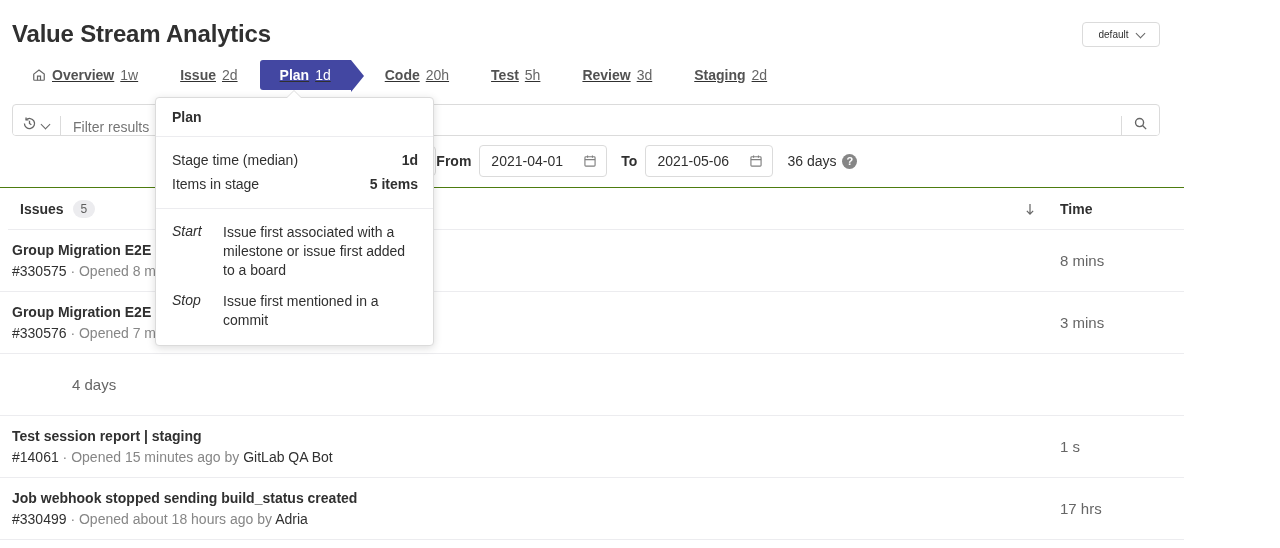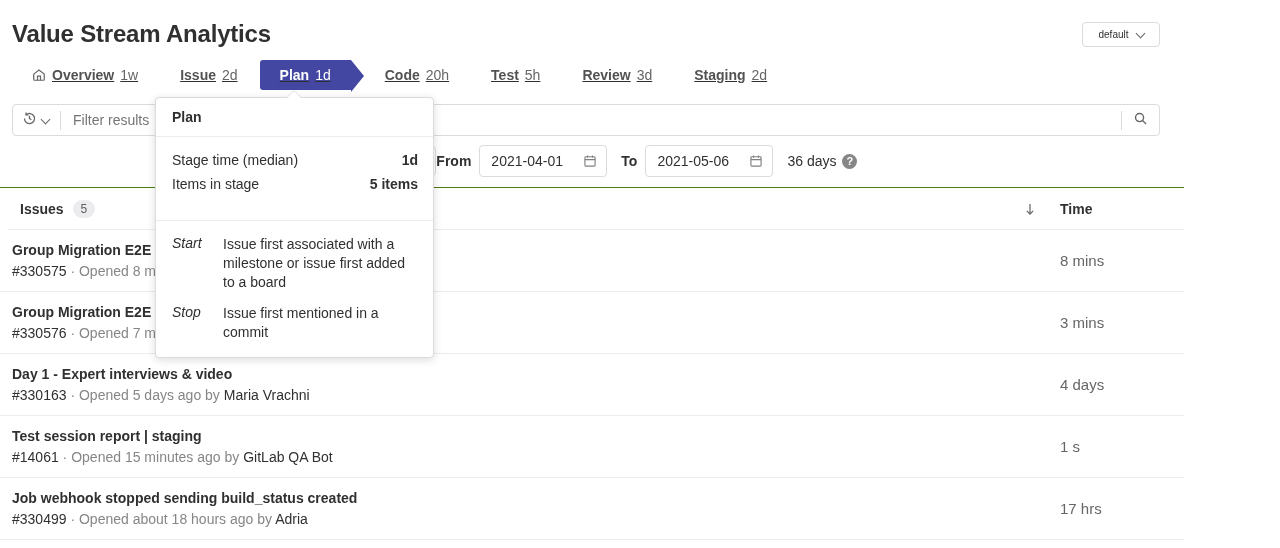--- a/index.html
+++ b/index.html
@@ -74,7 +74,7 @@
     padding: 8px 24px 0 12px;
   }
   .filter-input-group {
-    display: flex; align-items: center; flex: 1;
+    display: flex; align-items: flex-end; flex: 1;
     border: 1px solid #dbdbdb; border-radius: 4px; background: #fff;
     height: 32px; overflow: hidden;
   }

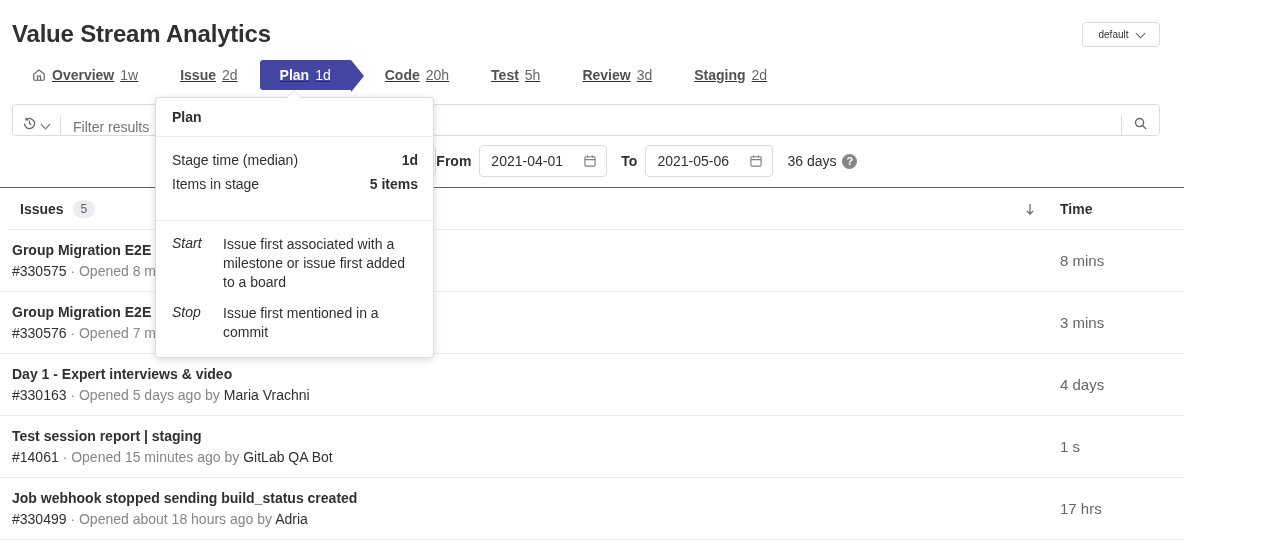--- a/index.html
+++ b/index.html
@@ -184,7 +184,7 @@
     padding: 11px 15px 11px 16px;
     border-bottom: 1px solid #ececef;
   }
-  .pop-metrics { padding: 11px 15px 24px 16px; border-bottom: 1px solid #ececef; }
+  .pop-metrics { padding: 11px 15px 12px 16px; border-bottom: 1px solid #ececef; }
   .pop-metric {
     display: flex; justify-content: space-between; align-items: baseline;
     font-size: 14px; color: #303030; padding: 4px 0;

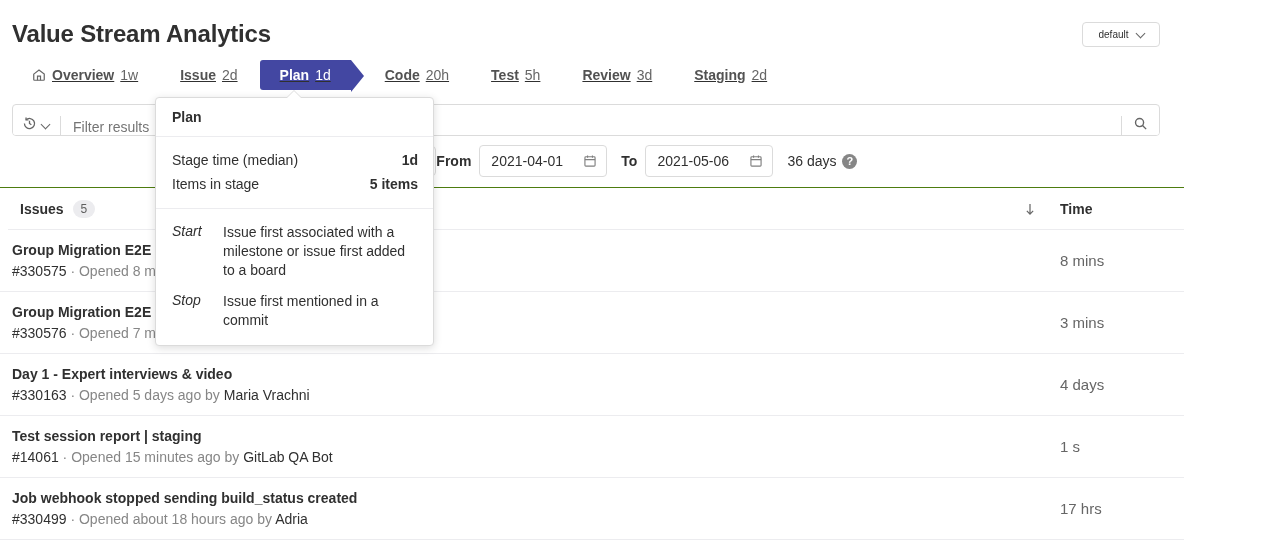--- a/index.html
+++ b/index.html
@@ -360,17 +360,6 @@
   </div>
 
   <div class="row">
-    <div class="row-main">
-      <div class="row-title">Day 1 - Expert interviews &amp; video</div>
-      <div class="row-meta">
-        <span class="id">#330163</span>
-        <span> · </span>
-        <span>Opened</span>
-        <span>5 days ago</span>
-        <span>by</span>
-        <span class="who">Maria Vrachni</span>
-      </div>
-    </div>
     <div class="row-spacer"></div>
     <div class="row-time">4 days</div>
   </div>

